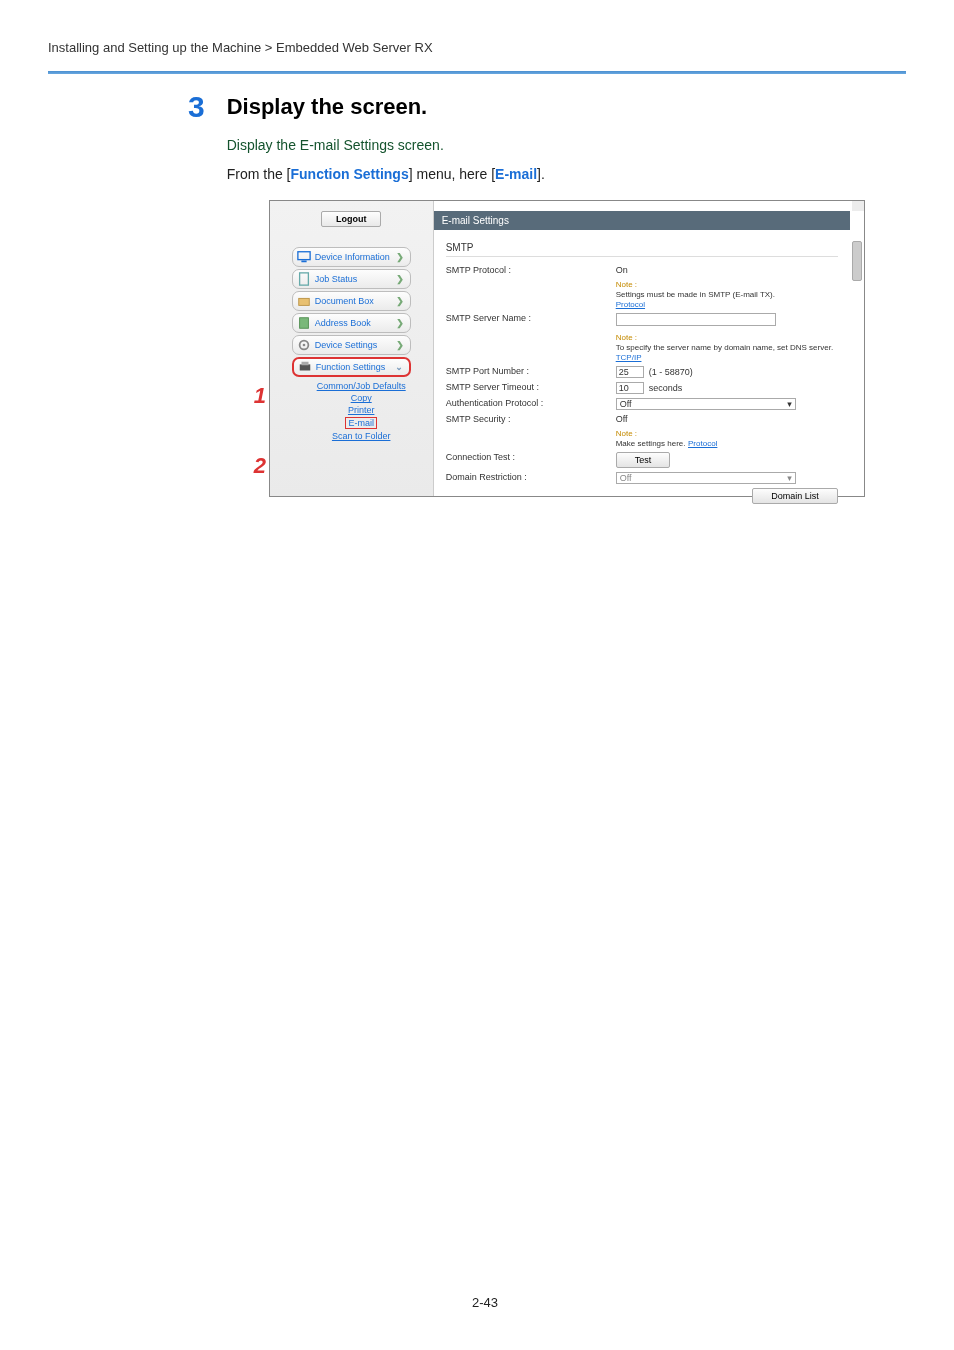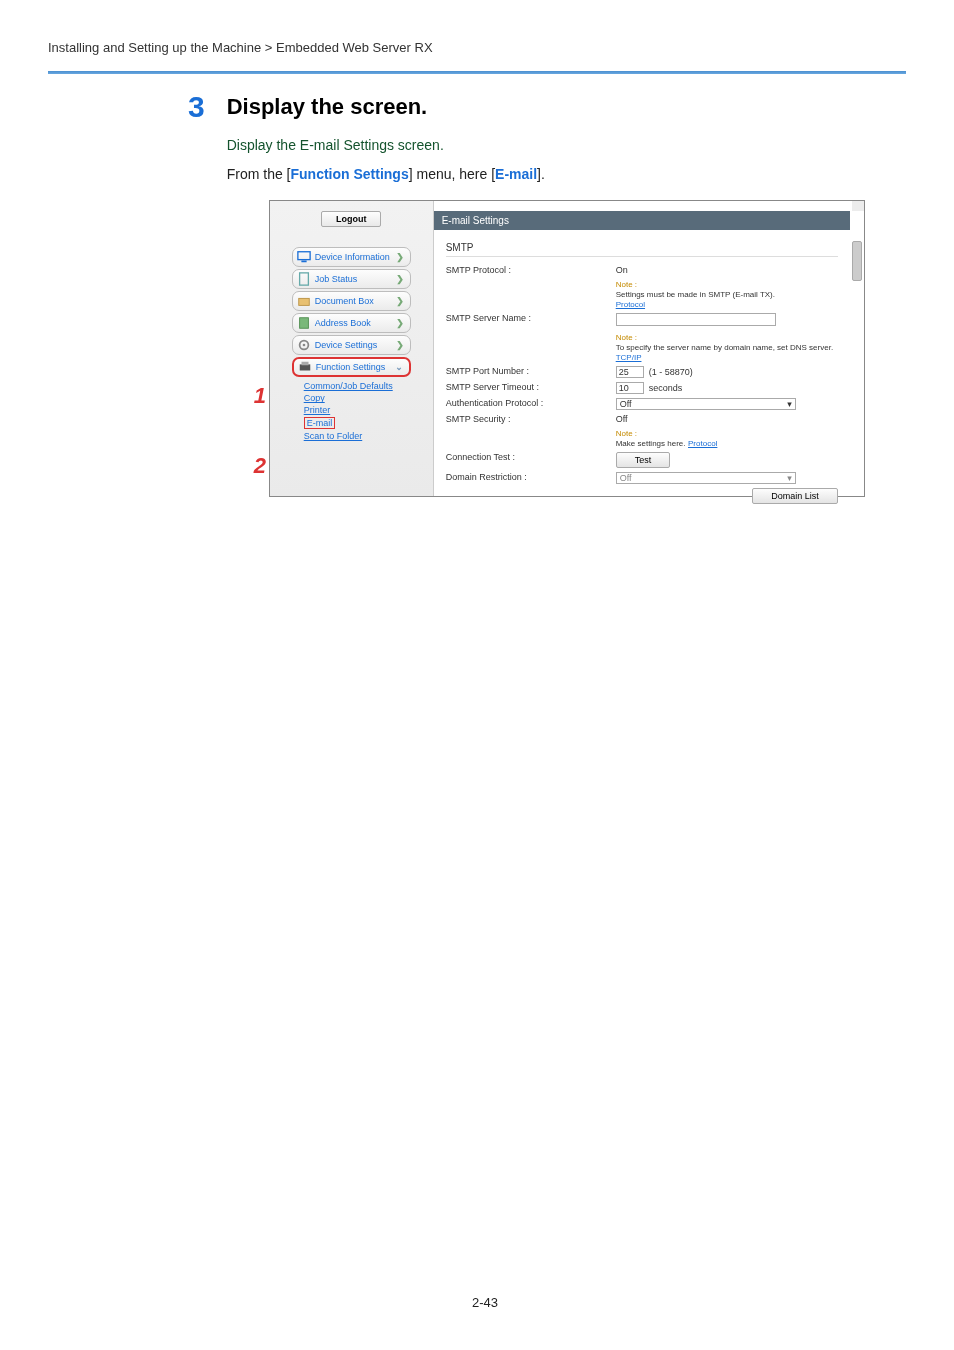--- a/index.html
+++ b/index.html
@@ -24,7 +24,7 @@
   .chev { color: #7a7; font-weight: bold; }
   .icon-sm { width: 14px; height: 14px; display: inline-block; }
   .sublist { margin: 4px 0 0 20px; }
-  .sublist a { display: block; color: #1a6ed6; text-decoration: underline; font-size: 9px; margin: 2px 14px; }
+  .sublist a { display: block; color: #1a6ed6; text-decoration: underline; font-size: 9px; margin: 2px 14px; text-align: center; }
   .email-box { border: 1px solid #d33; padding: 0 2px; display: inline-block; }
   .callout { position: absolute; font-size: 22px; font-weight: 900; font-style: italic; color: #d33; }
   .c1 { left: -16px; top: 182px; }

